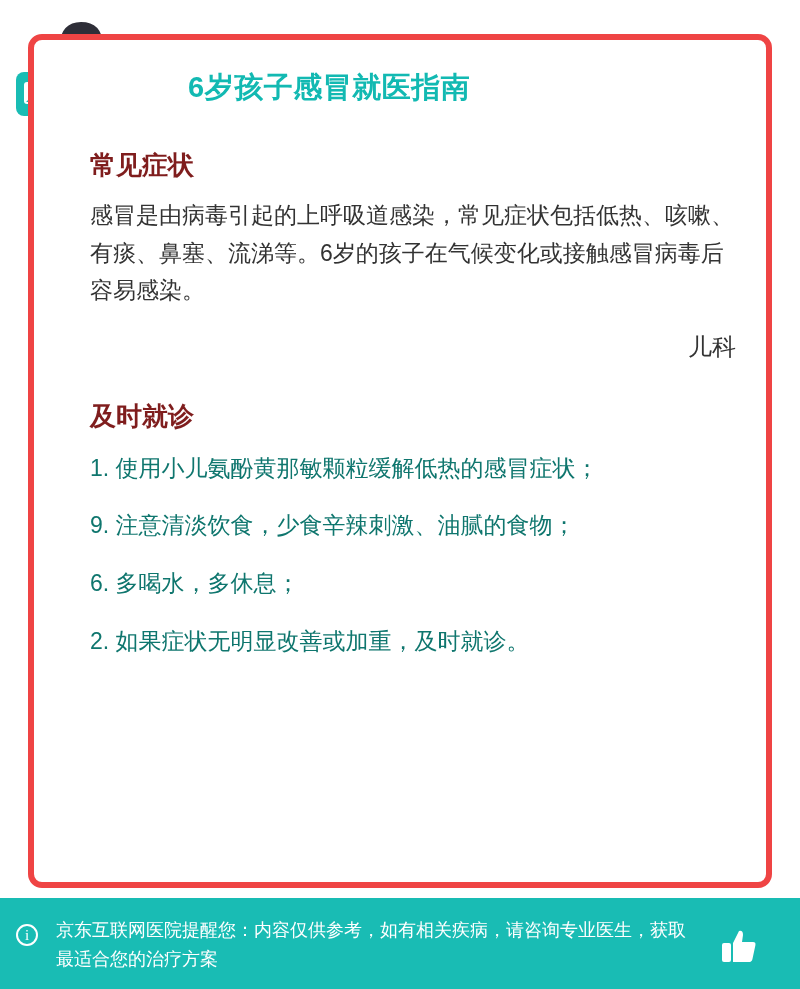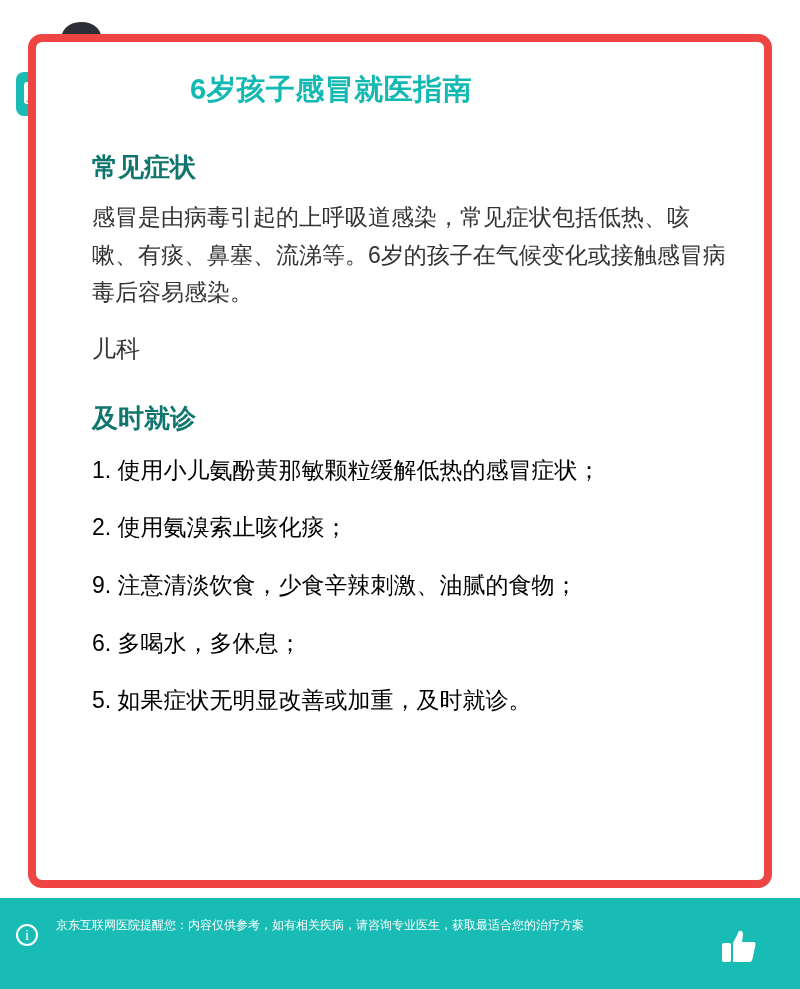--- a/index.html
+++ b/index.html
@@ -39,7 +39,7 @@
     width: 744px;
     height: 854px;
     background: #ffffff;
-    border: 8px solid #ef4444;
+    border: 6px solid #ef4444;
     border-radius: 14px;
     box-sizing: border-box;
     padding: 26px 30px 18px 30px;

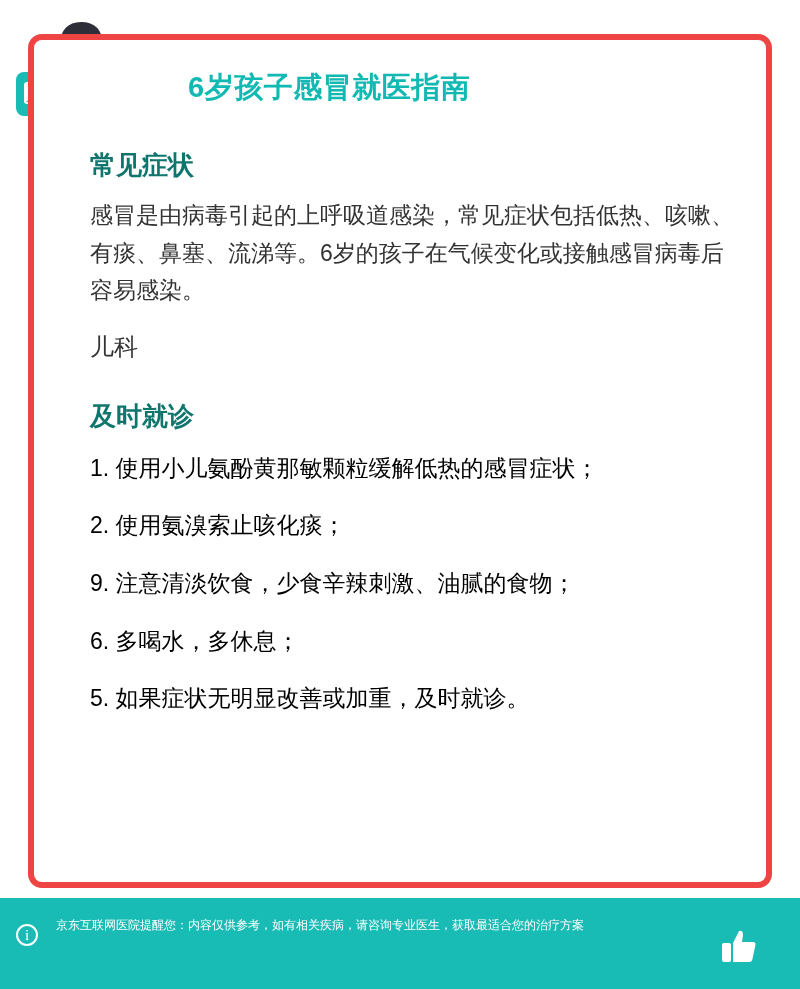--- a/index.html
+++ b/index.html
@@ -57,7 +57,7 @@
   .section-heading {
     font-size: 26px;
     font-weight: bold;
-    color: #0f766e;
+    color: #7f1d1d;
     margin: 44px 0 0 26px;
     line-height: 1.25;
   }

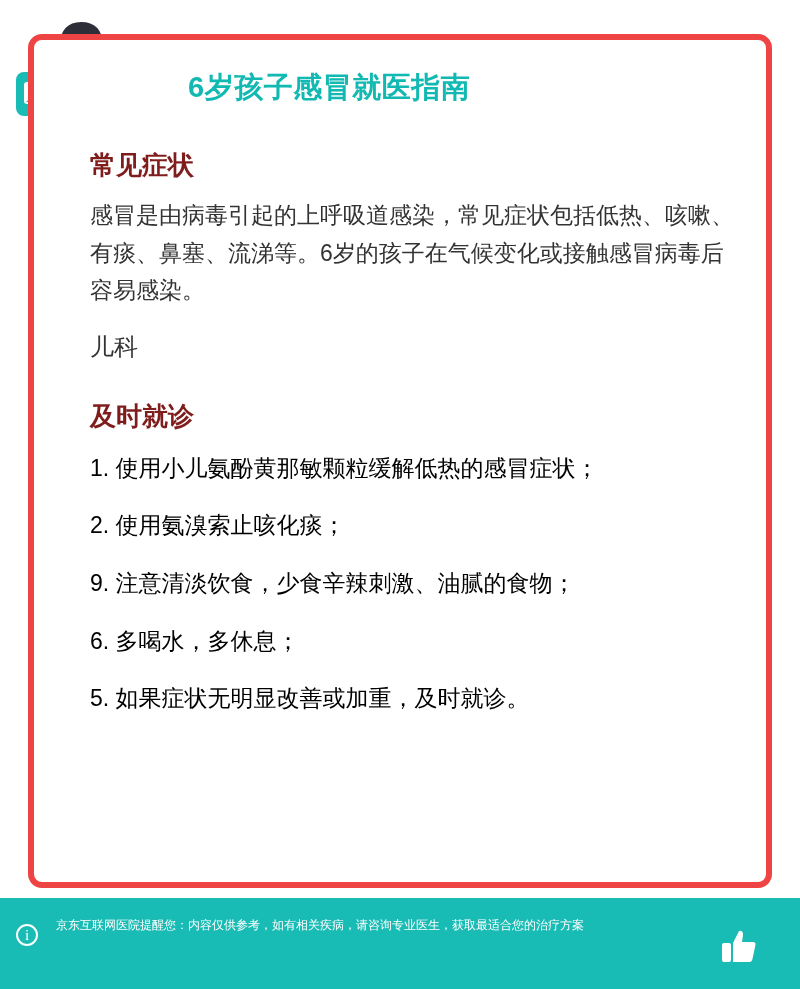--- a/index.html
+++ b/index.html
@@ -78,6 +78,7 @@
     color: #333333;
     margin: 22px 0 0 26px;
     line-height: 1.3;
+    text-align: right;
   }
 
   .tip-list {

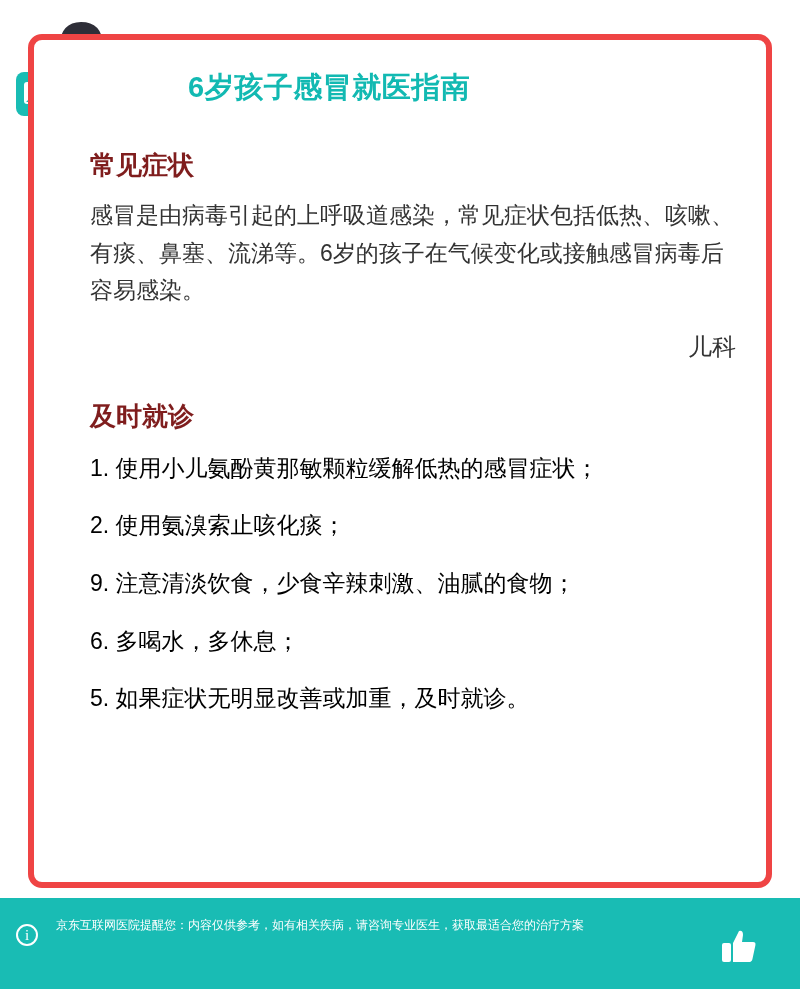--- a/index.html
+++ b/index.html
@@ -88,7 +88,7 @@
   }
   .tip-item {
     font-size: 23px;
-    color: #000000;
+    color: #0f766e;
     line-height: 1.55;
     margin: 0 0 22px 26px;
     max-width: 660px;

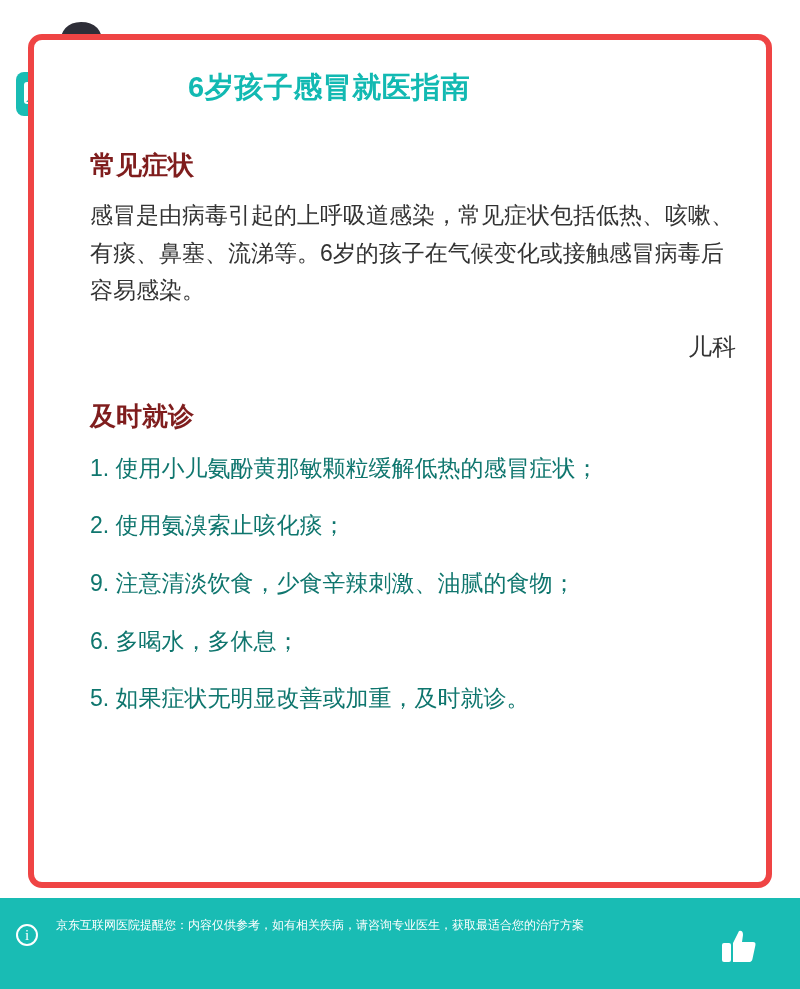--- a/index.html
+++ b/index.html
@@ -189,7 +189,6 @@
     <h2 class="section-heading tight">及时就诊</h2>
     <ul class="tip-list">
       <li class="tip-item">1. 使用小儿氨酚黄那敏颗粒缓解低热的感冒症状；</li>
-      <li class="tip-item">2. 使用氨溴索止咳化痰；</li>
       <li class="tip-item">9. 注意清淡饮食，少食辛辣刺激、油腻的食物；</li>
       <li class="tip-item">6. 多喝水，多休息；</li>
       <li class="tip-item">5. 如果症状无明显改善或加重，及时就诊。</li>

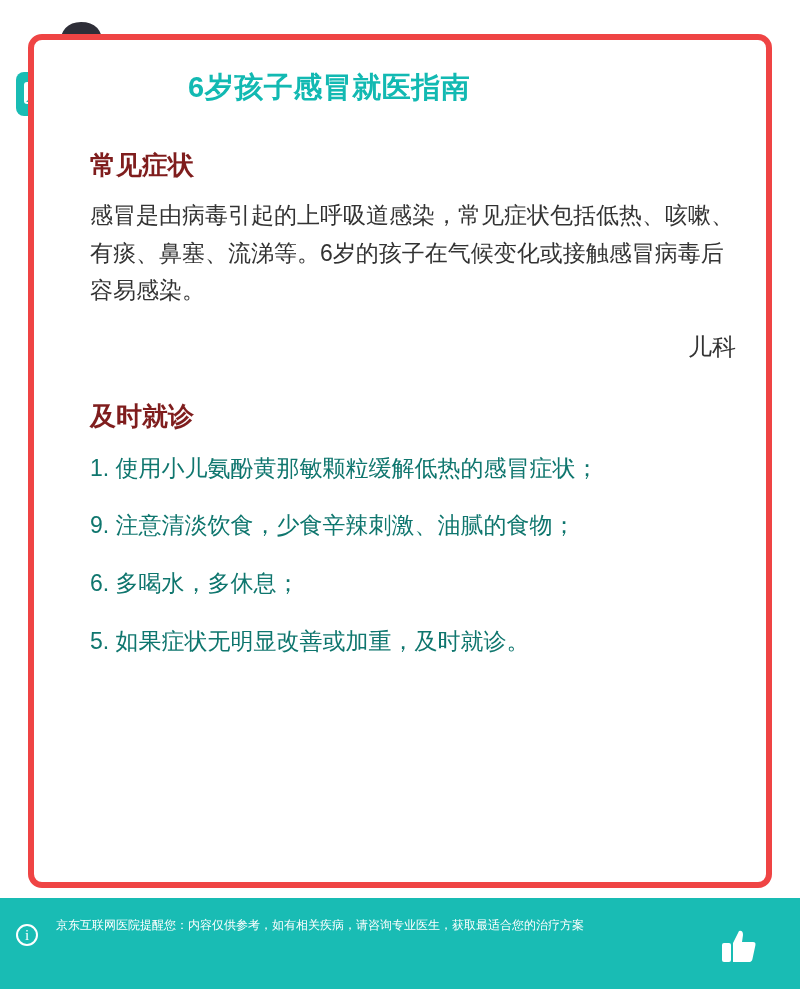--- a/index.html
+++ b/index.html
@@ -191,7 +191,7 @@
       <li class="tip-item">1. 使用小儿氨酚黄那敏颗粒缓解低热的感冒症状；</li>
       <li class="tip-item">9. 注意清淡饮食，少食辛辣刺激、油腻的食物；</li>
       <li class="tip-item">6. 多喝水，多休息；</li>
-      <li class="tip-item">5. 如果症状无明显改善或加重，及时就诊。</li>
+      <li class="tip-item">2. 如果症状无明显改善或加重，及时就诊。</li>
     </ul>
 
   </div>

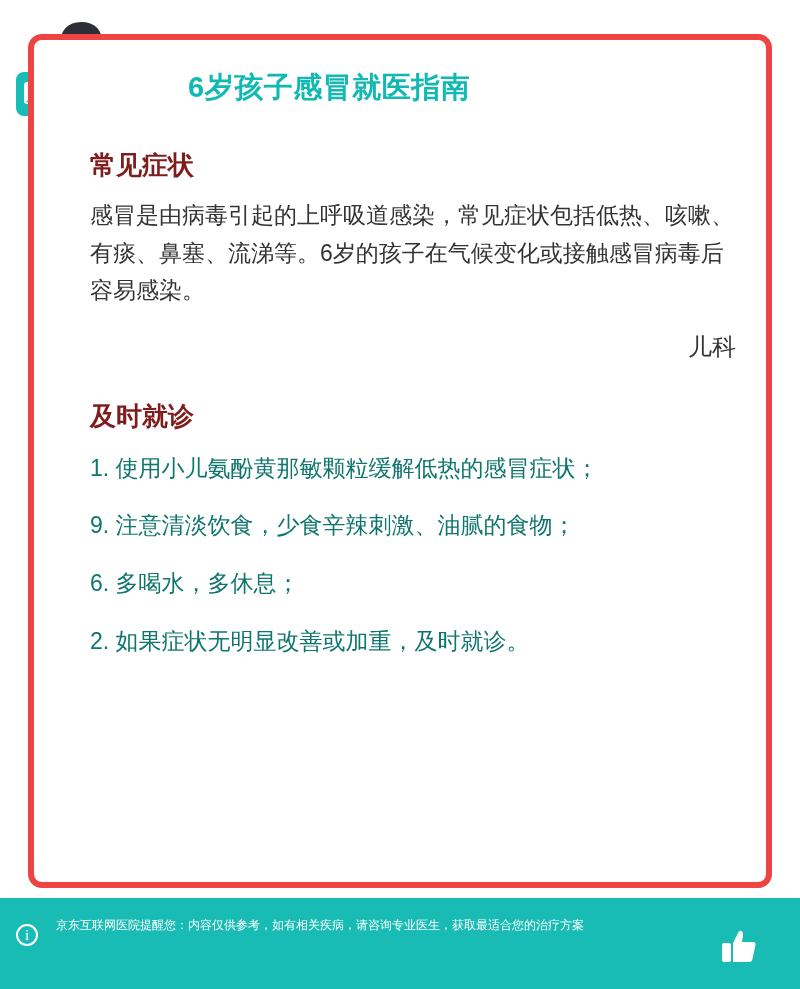--- a/index.html
+++ b/index.html
@@ -132,7 +132,7 @@
     left: 40px;
     top: 4px;
     width: 640px;
-    font-size: 12px;
+    font-size: 18px;
     color: #ffffff;
     line-height: 1.62;
   }

